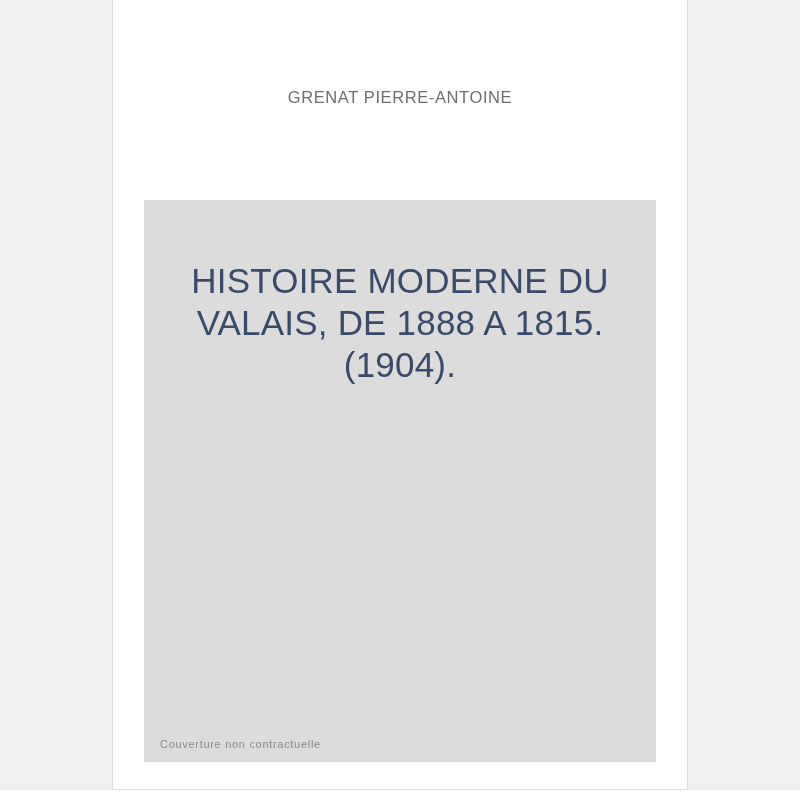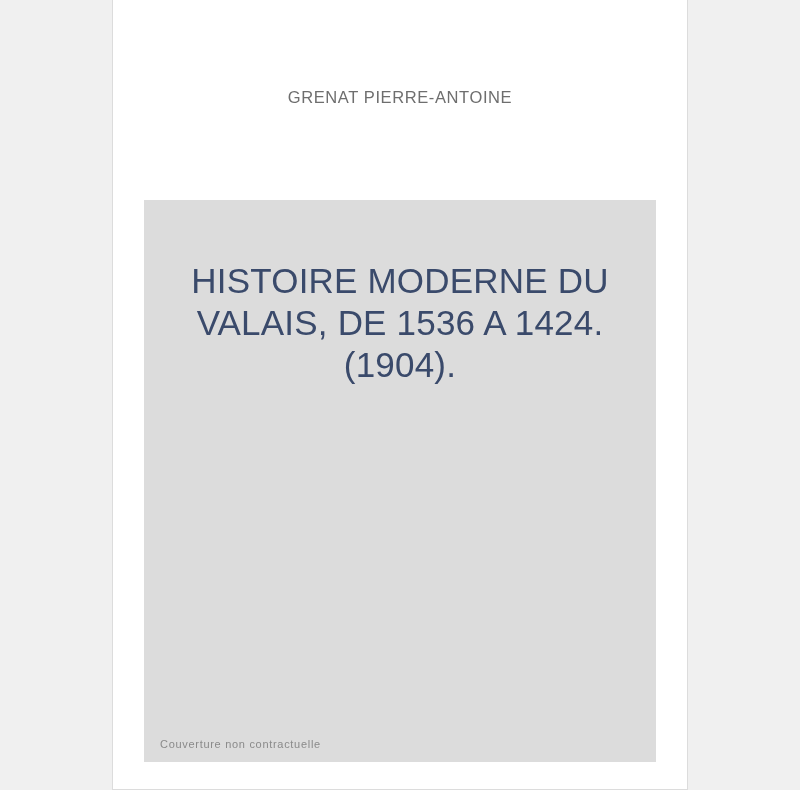--- a/index.html
+++ b/index.html
@@ -142,7 +142,7 @@
   <div class="author">GRENAT PIERRE-ANTOINE</div>
 
   <div class="title-panel">
-    <div class="title-text">HISTOIRE MODERNE DU VALAIS, DE 1536 A 1424. (1904).</div>
+    <div class="title-text">HISTOIRE MODERNE DU VALAIS, DE 1888 A 1815. (1904).</div>
     <div class="disclaimer">Couverture non contractuelle</div>
   </div>
 

